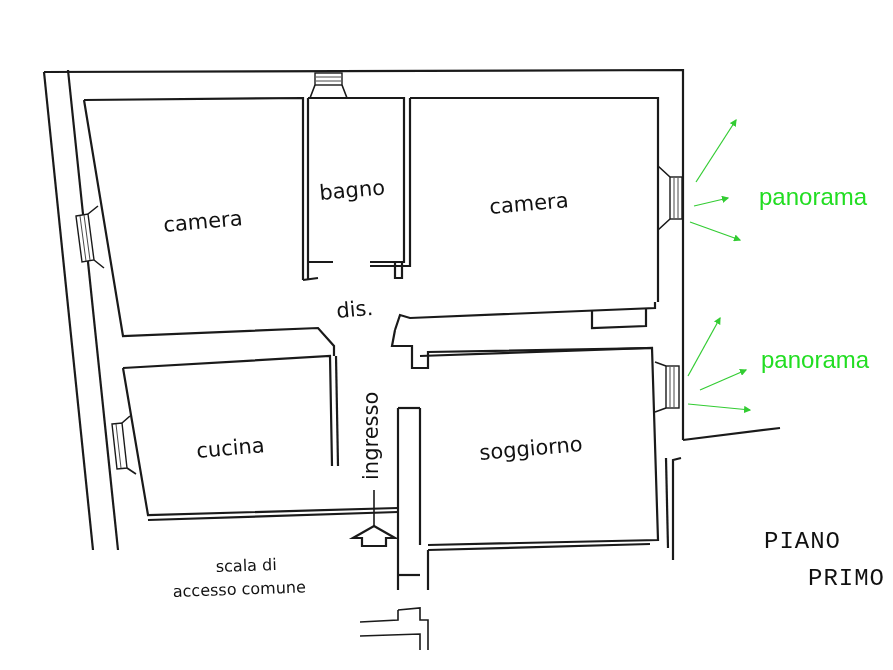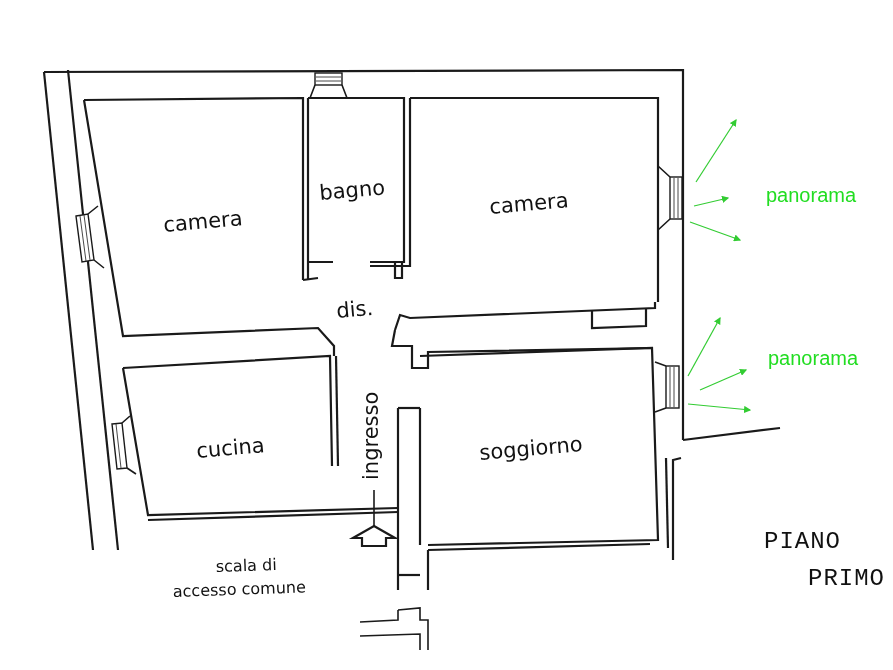--- a/index.html
+++ b/index.html
@@ -63,9 +63,8 @@
     }
     .panorama {
       font-family: "Liberation Sans", sans-serif;
-      font-size: 20px;
+      font-size: 24px;
       color: #22dd22;
-      margin-left: 7px;
     }
     .floor-title {
       font-family: Liberation Mono, monospace;

